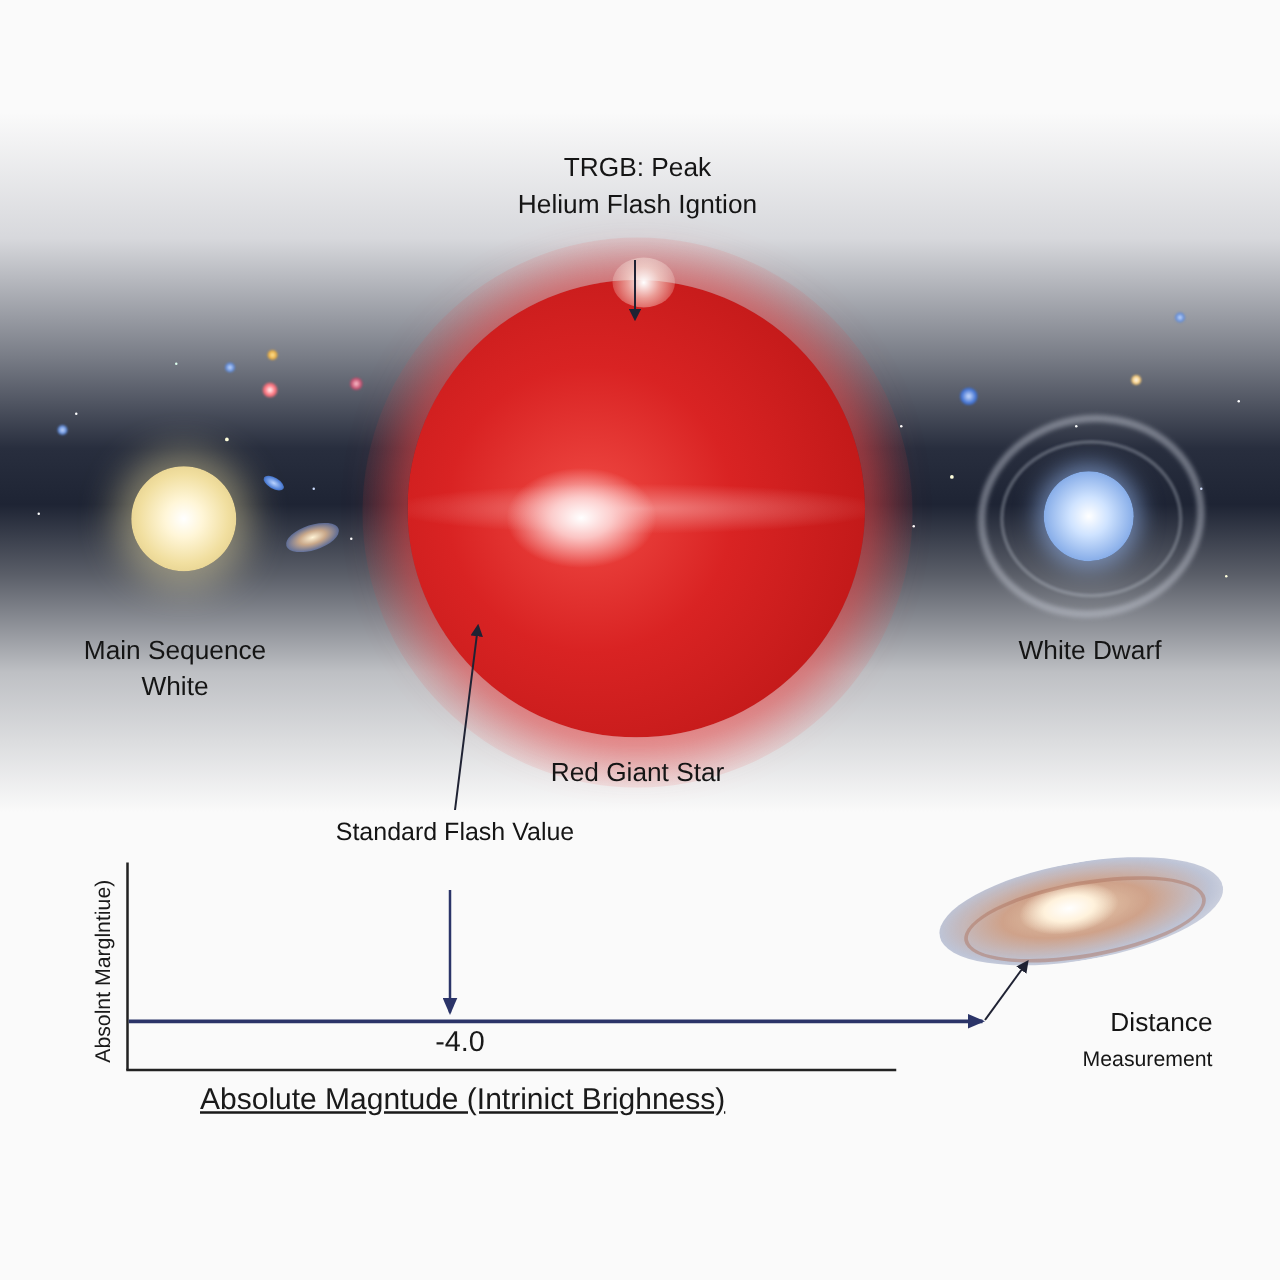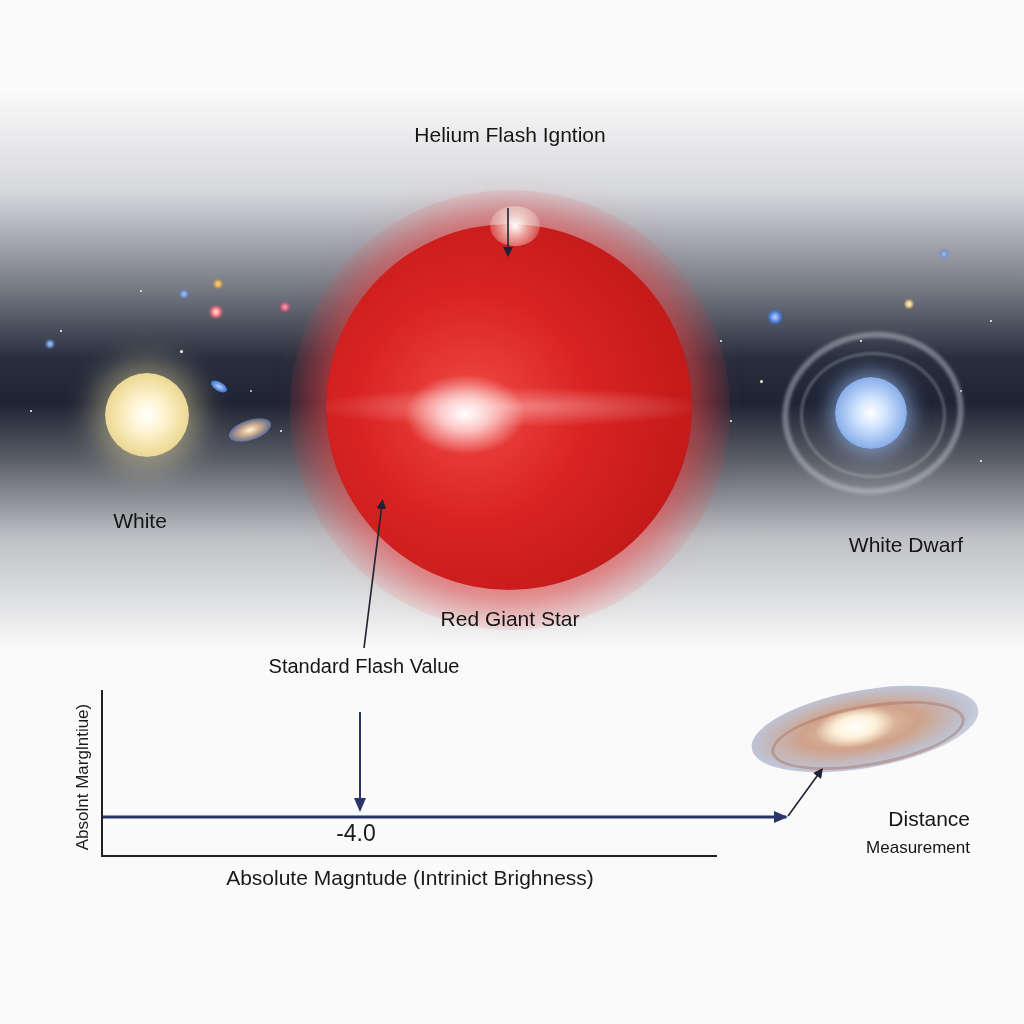--- a/index.html
+++ b/index.html
@@ -141,6 +141,7 @@
 <div class="galaxy-arm"></div>
 
 <div class="label" style="left:380px;top:120px;width:260px;">
+  <div>TRGB: Peak</div>
   <div>Helium Flash Igntion</div>
 </div>
 

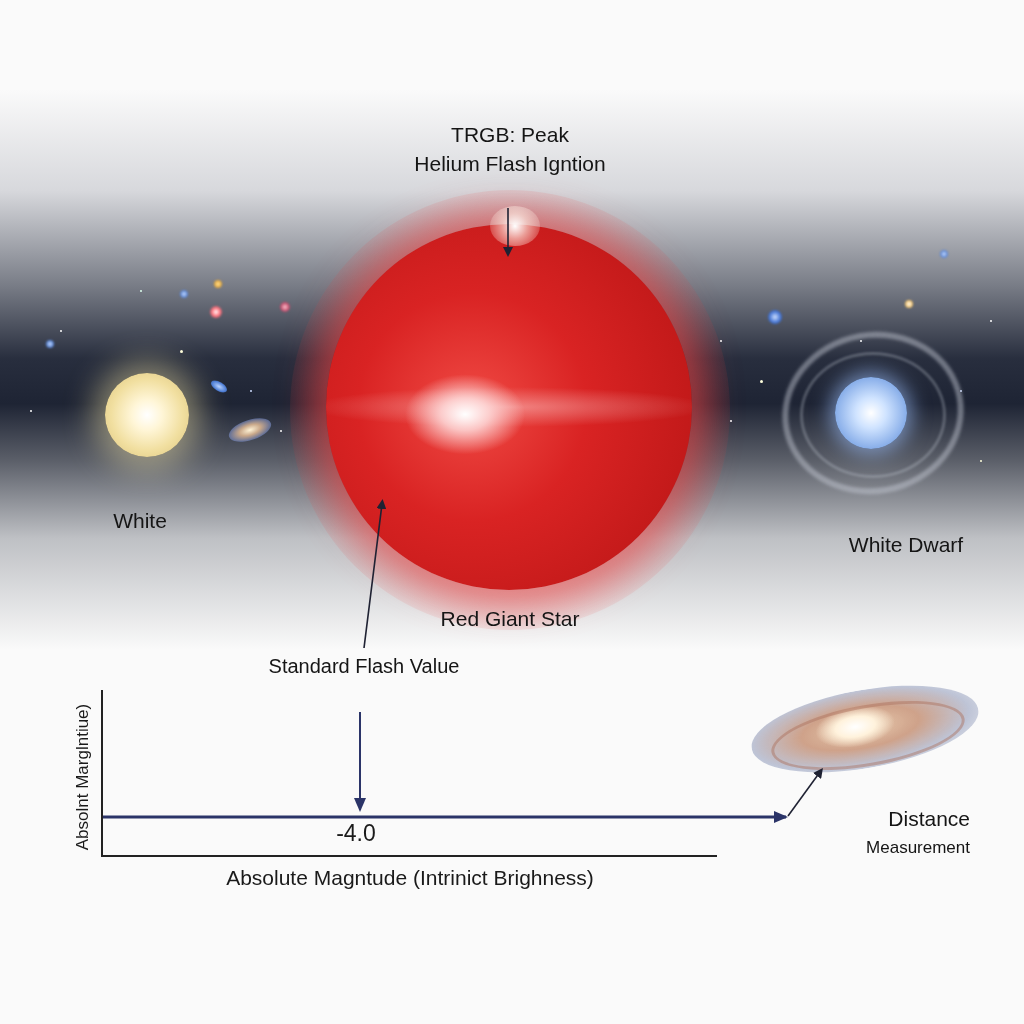--- a/index.html
+++ b/index.html
@@ -146,6 +146,7 @@
 </div>
 
 <div class="label" style="left:40px;top:506px;width:200px;">
+  <div>Main Sequence</div>
   <div>White</div>
 </div>
 

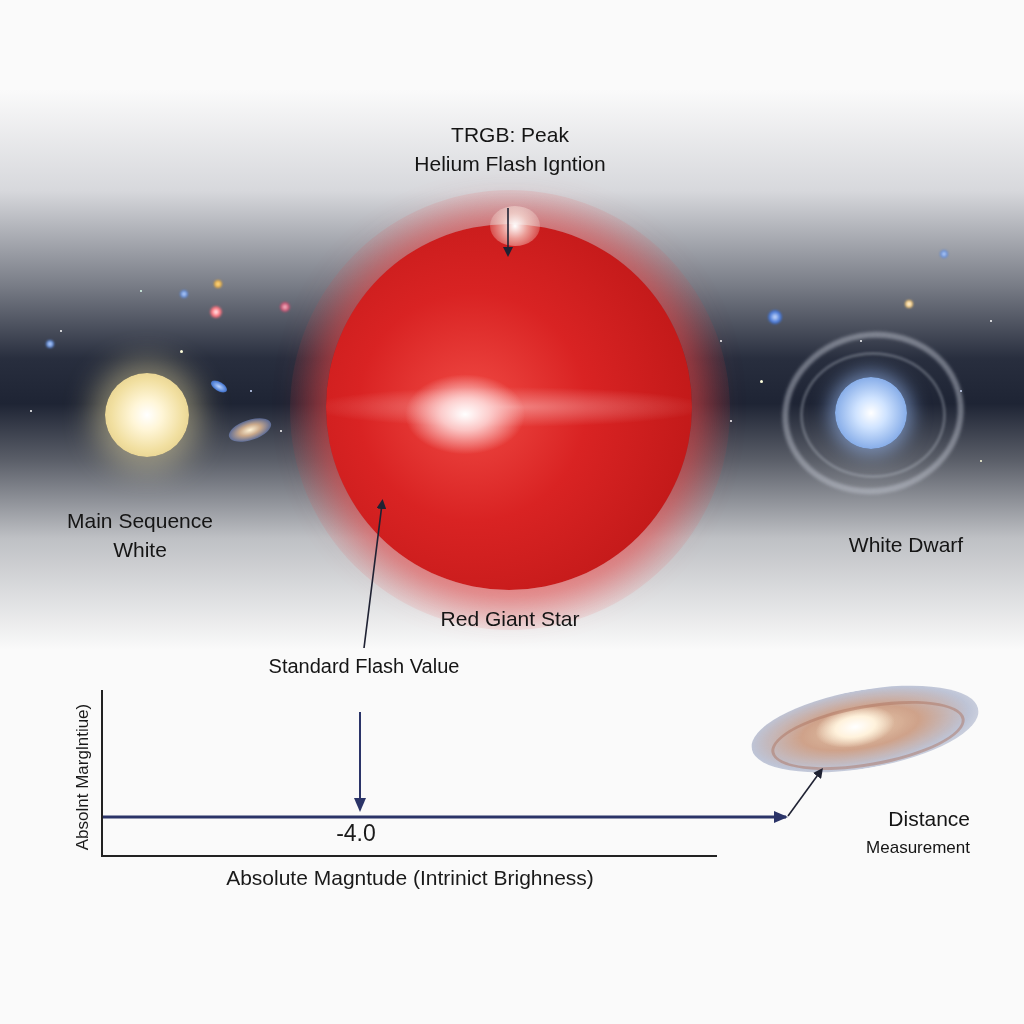--- a/index.html
+++ b/index.html
@@ -150,7 +150,7 @@
   <div>White</div>
 </div>
 
-<div class="label" style="left:806px;top:506px;width:200px;margin-top:24px;">White Dwarf</div>
+<div class="label" style="left:772px;top:506px;width:200px;">White Dwarf</div>
 
 <div class="label" style="left:400px;top:604px;width:220px;">Red Giant Star</div>
 

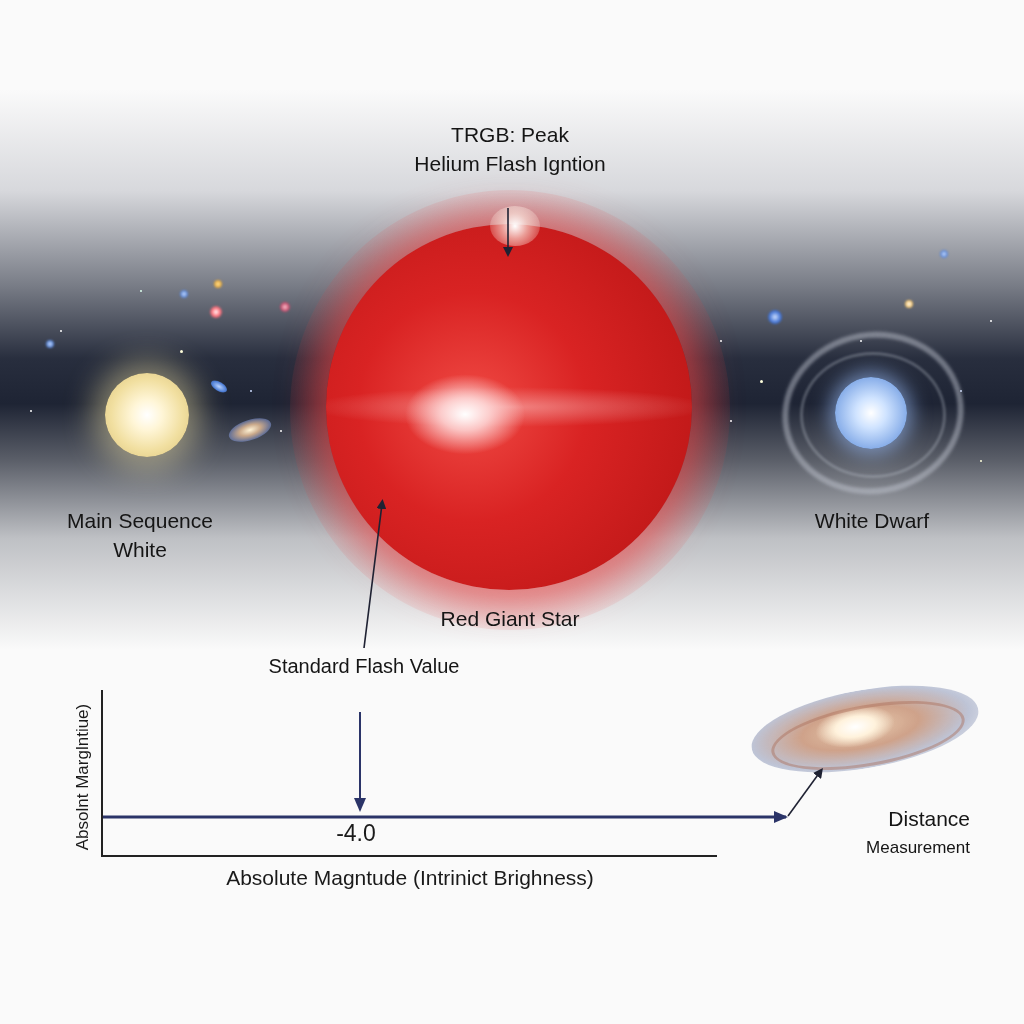--- a/index.html
+++ b/index.html
@@ -82,7 +82,7 @@
       font-size: 17px; transform: rotate(-90deg); transform-origin: center; color: #1a1a1a; white-space: nowrap;
     }
     .x-title { position: absolute; left: 160px; top: 866px; width: 500px; text-align: center; font-size: 21px; }
-    .value-label { position: absolute; left: 316px; top: 820px; width: 80px; text-align: center; font-size: 23px; }
+    .value-label { position: absolute; left: 328px; top: 820px; width: 80px; text-align: center; font-size: 23px; }
     svg.overlay { position: absolute; left: 0; top: 0; }
     .galaxy-big {
       position: absolute; left: 750px; top: 690px; width: 230px; height: 78px; border-radius: 50%;

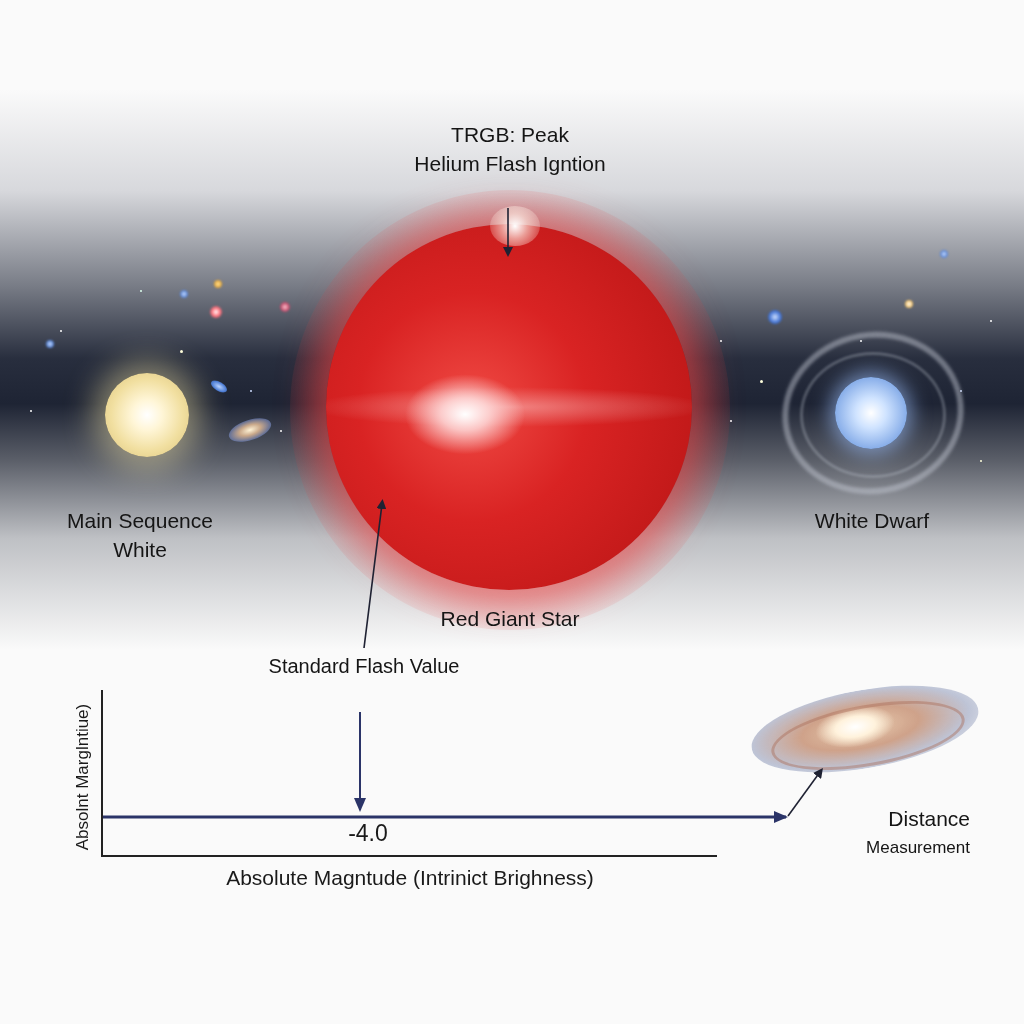--- a/index.html
+++ b/index.html
@@ -81,7 +81,7 @@
       position: absolute; left: -2px; top: 767px; width: 170px; text-align: center;
       font-size: 17px; transform: rotate(-90deg); transform-origin: center; color: #1a1a1a; white-space: nowrap;
     }
-    .x-title { position: absolute; left: 160px; top: 866px; width: 500px; text-align: center; font-size: 21px; }
+    .x-title { position: absolute; left: 160px; top: 866px; width: 500px; font-size: 24px; text-decoration: underline; }
     .value-label { position: absolute; left: 328px; top: 820px; width: 80px; text-align: center; font-size: 23px; }
     svg.overlay { position: absolute; left: 0; top: 0; }
     .galaxy-big {

